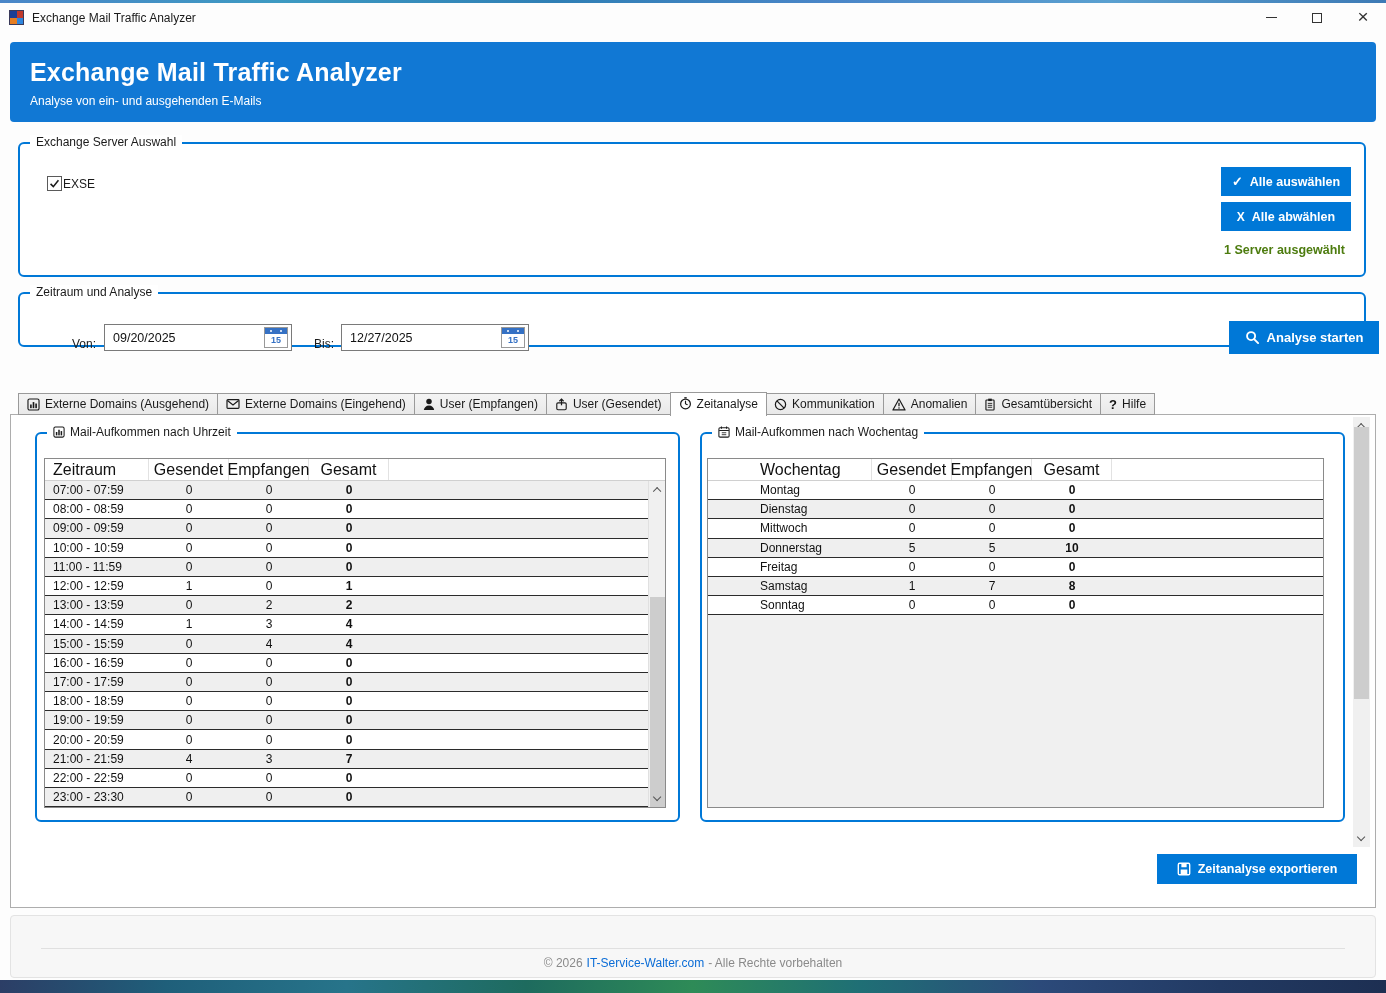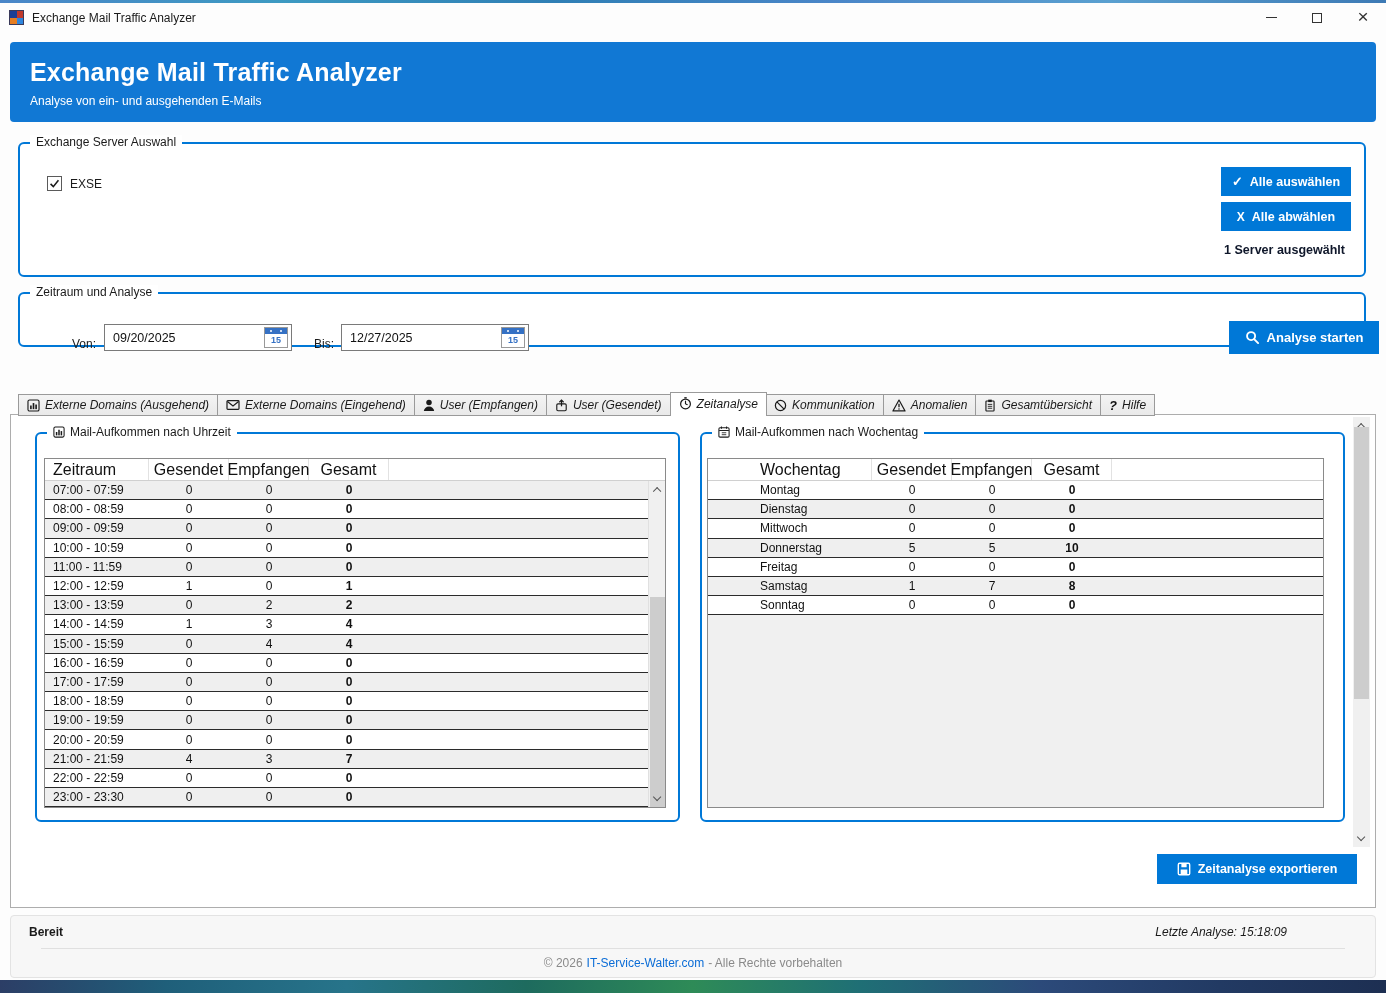--- a/index.html
+++ b/index.html
@@ -44,7 +44,7 @@
   .g-wochentag { left:700px; top:432px; width:645px; height:390px; }
 
   
-  .chk-row { position:absolute; left:27px; top:32px; display:flex; align-items:center; gap:8px; }
+  .chk-row { position:absolute; left:27px; top:32px; display:flex; align-items:center; gap:1px; }
   .chk-box { width:15px; height:15px; border:1px solid #5a5a5a; background:#fff; display:flex; align-items:center; justify-content:center; }
   .chk-label { font-size:12px; color:#1a1a1a; }
 

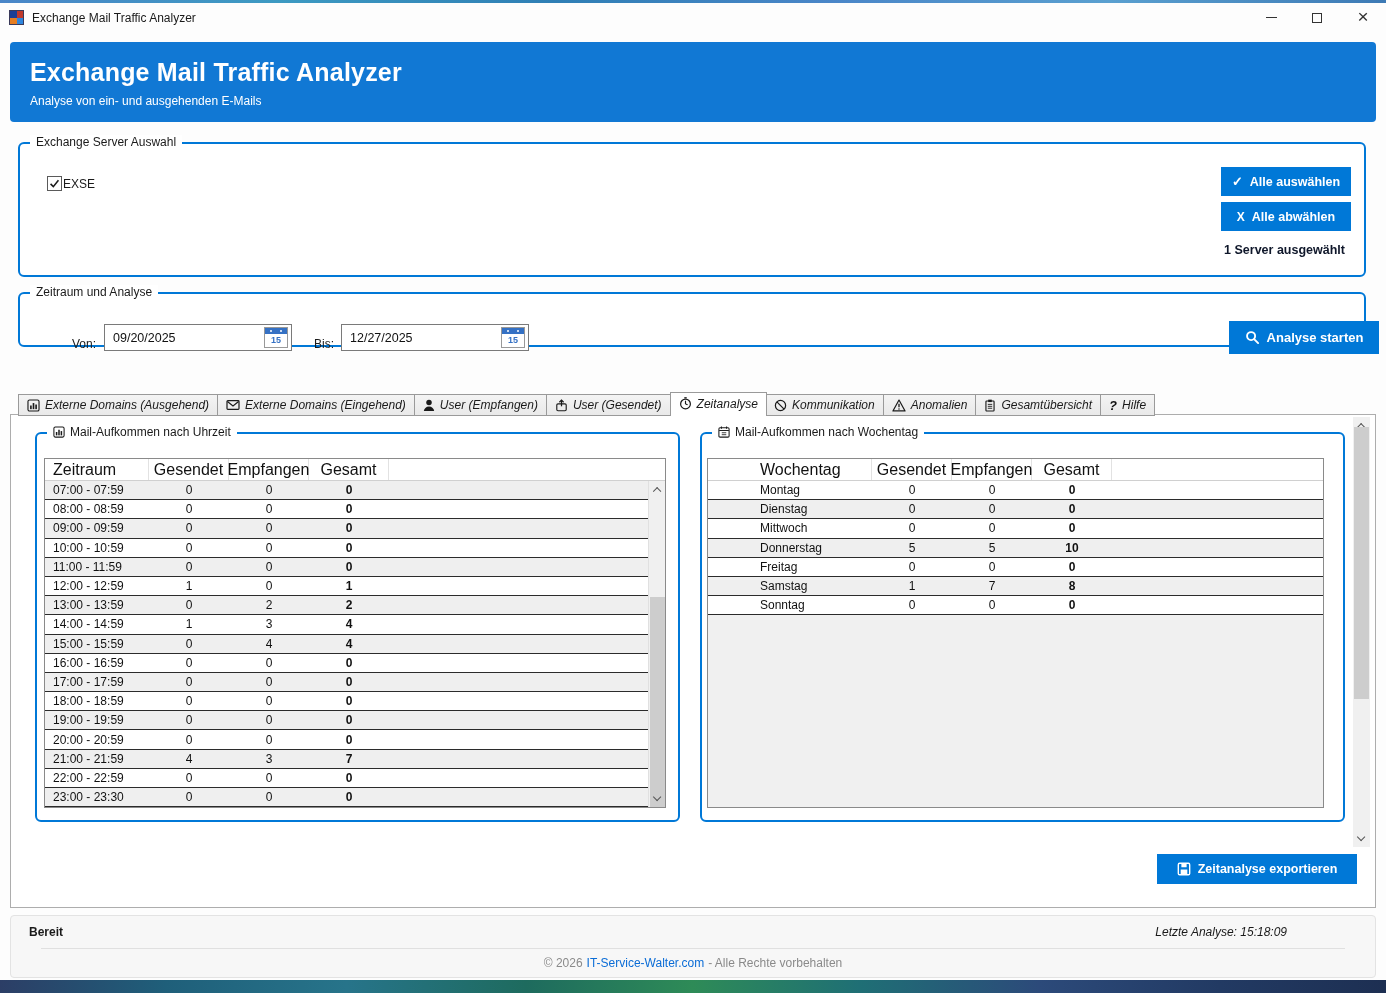--- a/index.html
+++ b/index.html
@@ -57,7 +57,7 @@
   .btn-export { position:absolute; left:1157px; top:854px; width:200px; height:30px; }
   .icon-check::before { content:"\2713"; font-size:13px; font-weight:bold; }
   .icon-xmark::before { content:"X"; font-size:12px; font-weight:bold; }
-  .selected-info { position:absolute; right:19px; top:99px; font-size:12.5px; font-weight:bold; color:#0f172a; }
+  .selected-info { position:absolute; right:19px; top:99px; font-size:12.5px; font-weight:bold; color:#4d7c0f; }
 
   
   .period-inner { position:absolute; left:0; top:0; width:100%; height:100%;margin-left:32px; }

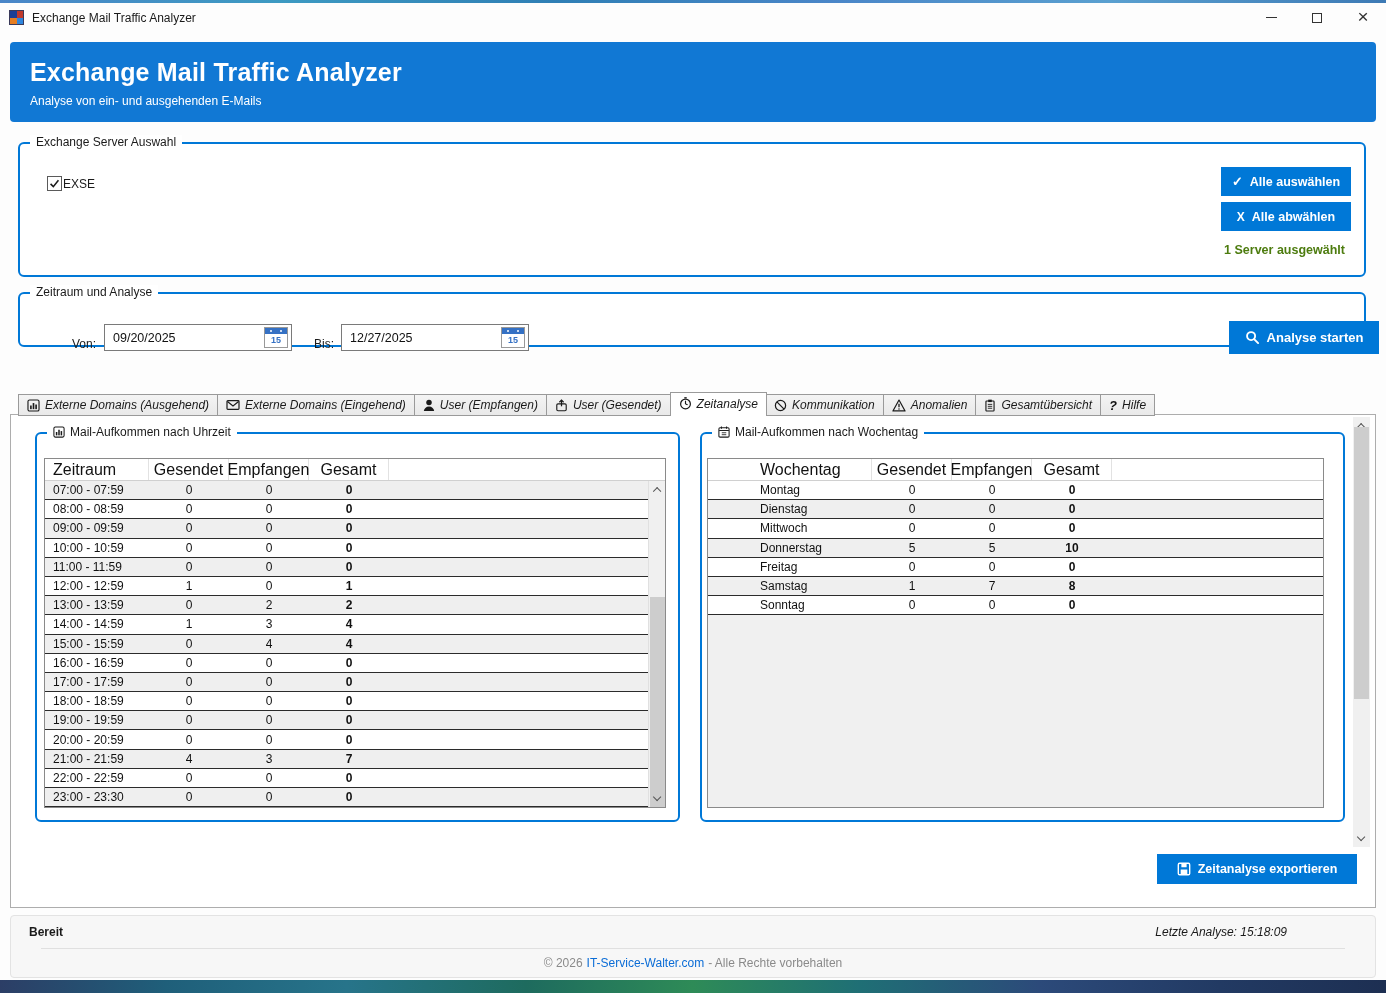--- a/index.html
+++ b/index.html
@@ -73,7 +73,7 @@
   .cal-day { position:absolute; bottom:0; left:0; right:0; text-align:center; font-size:9px; font-weight:bold; color:#3571c4; line-height:14px; }
 
   
-  .tabs { position:absolute; left:18px; top:392px; display:flex; align-items:flex-end; z-index:3;font-style:italic; }
+  .tabs { position:absolute; left:18px; top:392px; display:flex; align-items:center; z-index:3; }
   .tab { height:22px; display:flex; align-items:center; gap:5px; padding:0 8px; font-size:12px; color:#1a1a1a;
     background:linear-gradient(#f4f4f4,#e9e9e9); border:1px solid #9a9a9a; border-left-width:0; position:relative; }
   .tab:first-child { border-left-width:1px; }

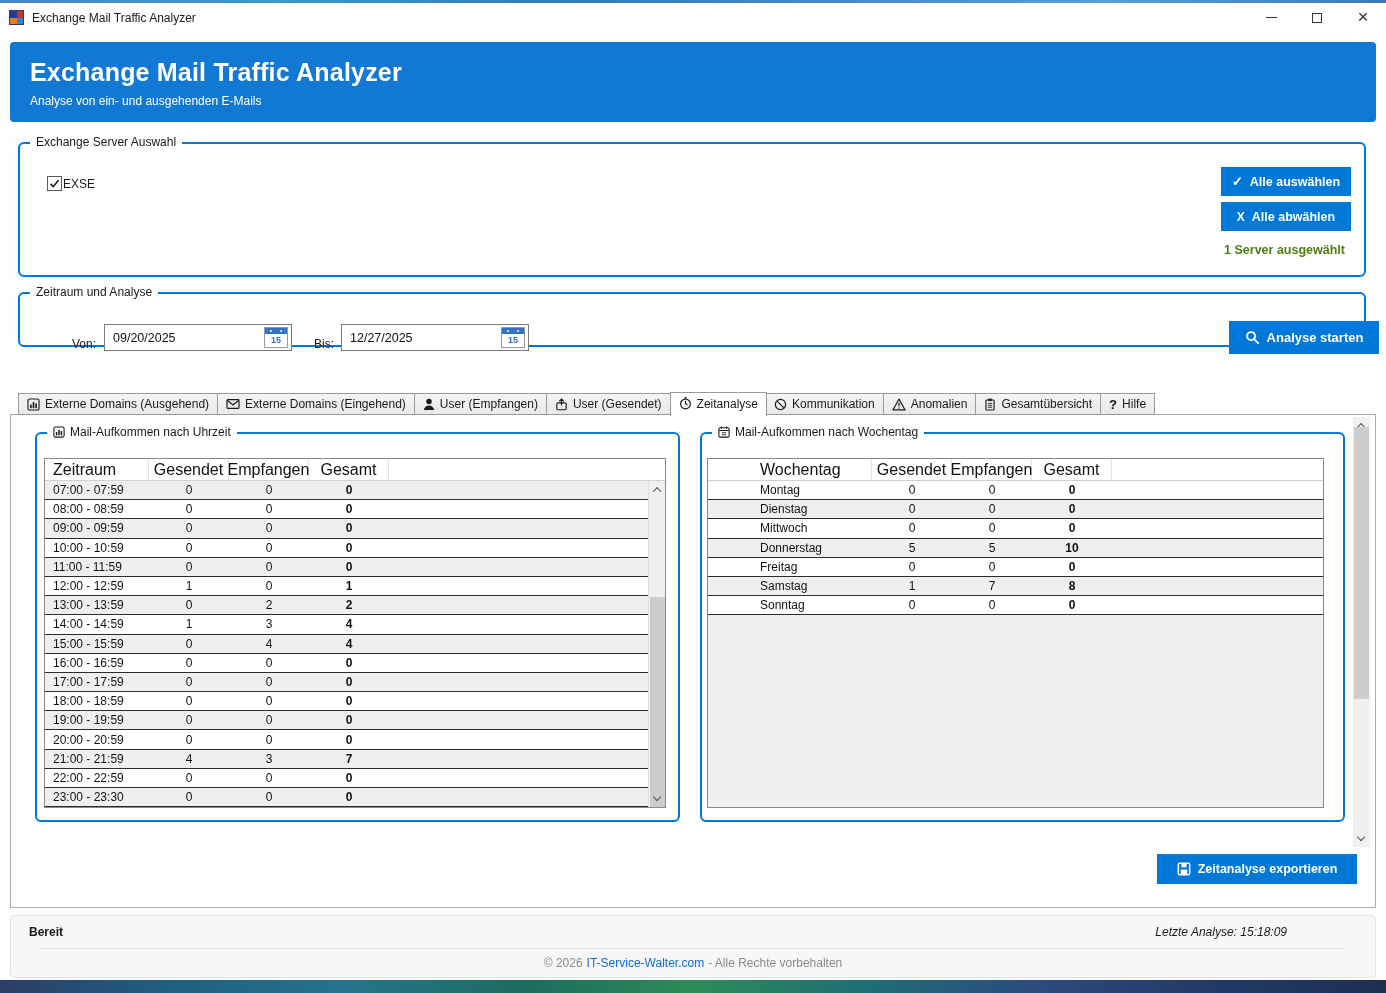--- a/index.html
+++ b/index.html
@@ -506,10 +506,6 @@
   </button>
 
   <div class="status-card">
-    <div class="status-row">
-      <span class="status-left">Bereit</span>
-      <span class="status-right">Letzte Analyse: 15:18:09</span>
-    </div>
     <div class="status-sep"></div>
     <div class="footer-row">
       <span>© 2026</span><a class="footer-link">IT-Service-Walter.com</a><span>- Alle Rechte vorbehalten</span>

